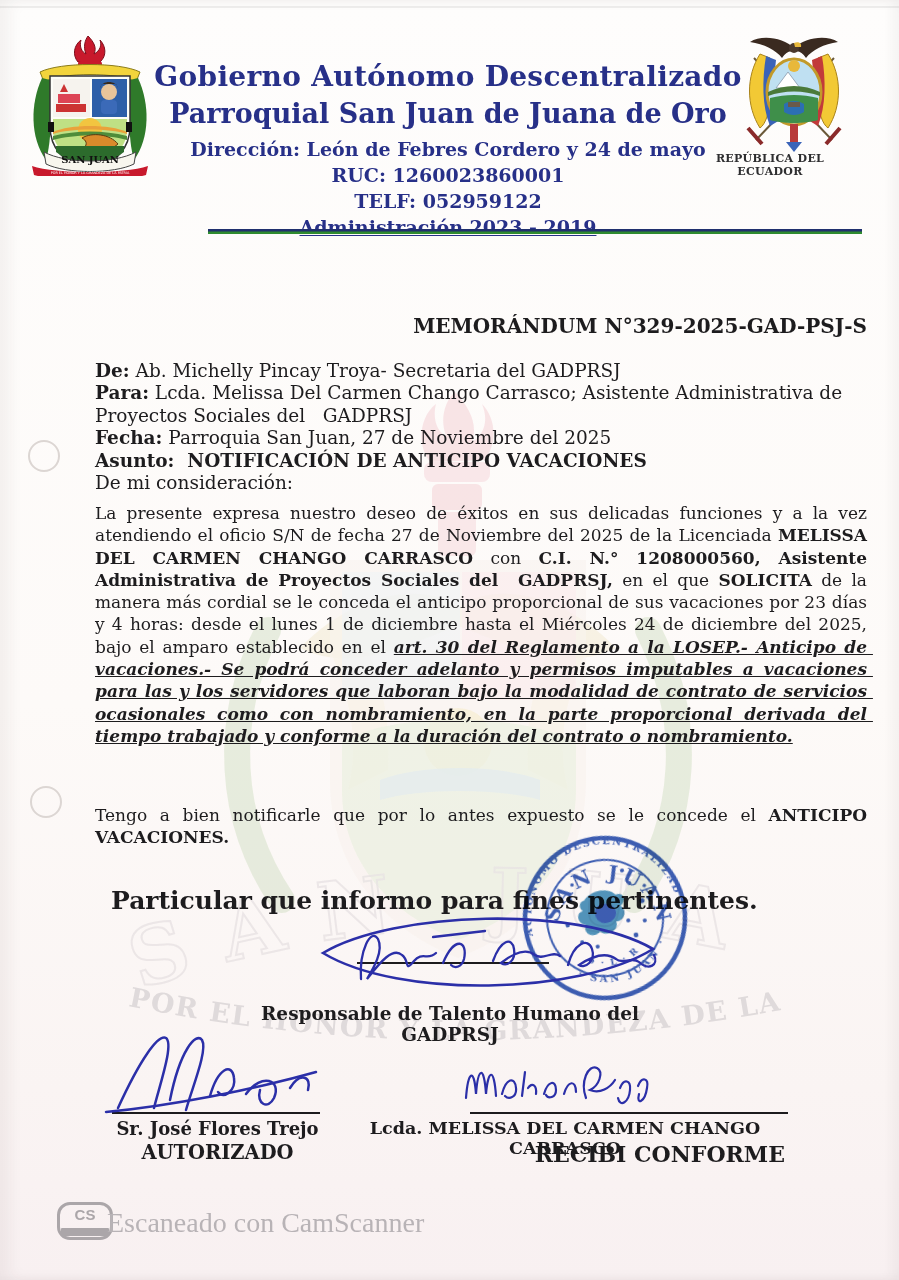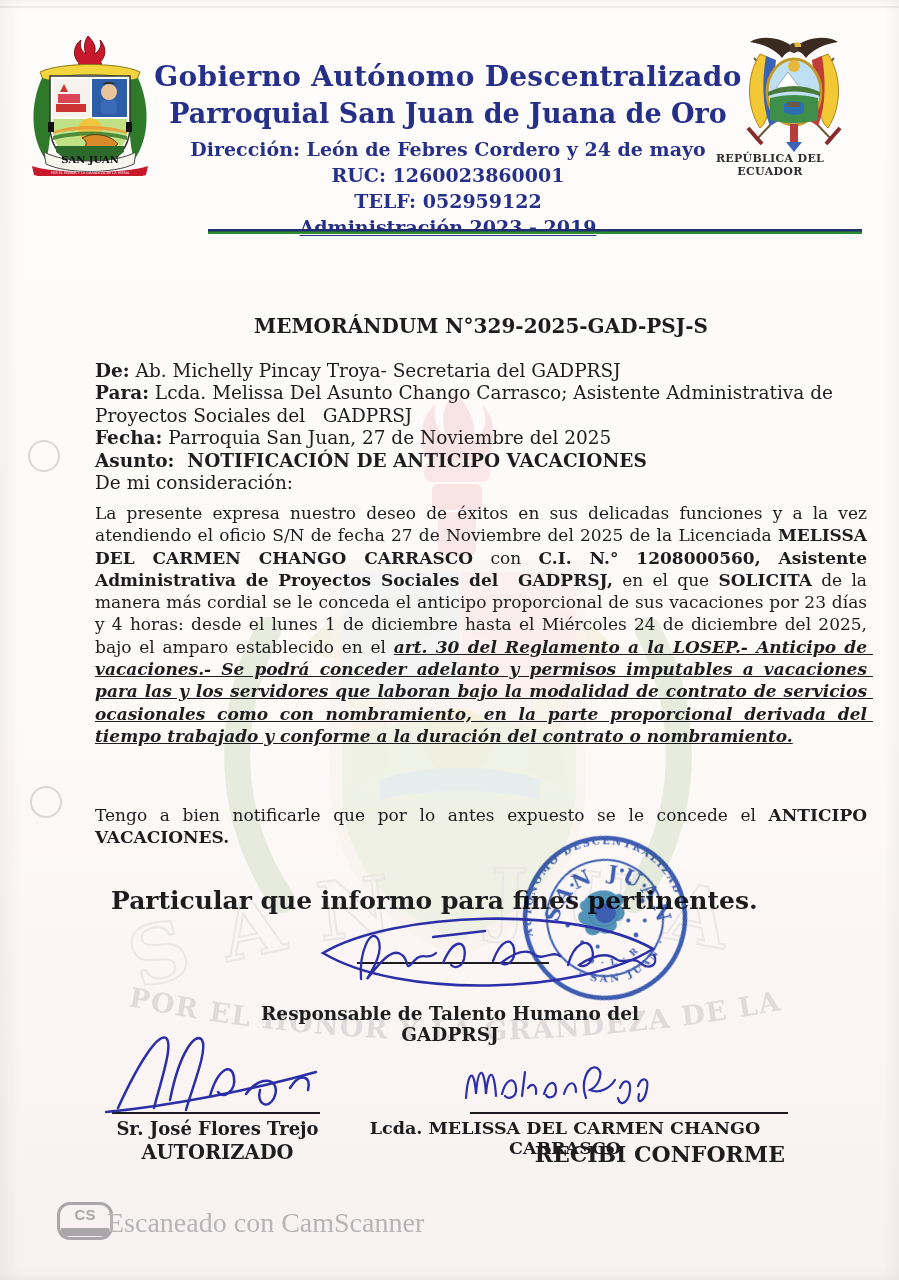--- a/index.html
+++ b/index.html
@@ -20,7 +20,7 @@
     background:linear-gradient(180deg,#20306e 0%,#20306e 48%,#2f8b2f 52%,#2f8b2f 100%);}
   .ec-caption{left:684px;top:152px;width:172px;text-align:center;font-size:11px;font-weight:bold;color:#2e2e30;letter-spacing:.3px;z-index:3;}
   
-  .memo-title{left:95px;top:314px;width:772px;text-align:center;font-weight:bold;font-size:20px;z-index:3;}
+  .memo-title{left:95px;top:314px;width:772px;text-align:right;font-weight:bold;font-size:20px;z-index:3;}
   .meta{left:95px;top:348px;width:776px;font-size:18.5px;line-height:22.4px;z-index:3;margin-top:12px;}
   .meta p{margin:0;white-space:pre-wrap;}
   .b{font-weight:bold;}

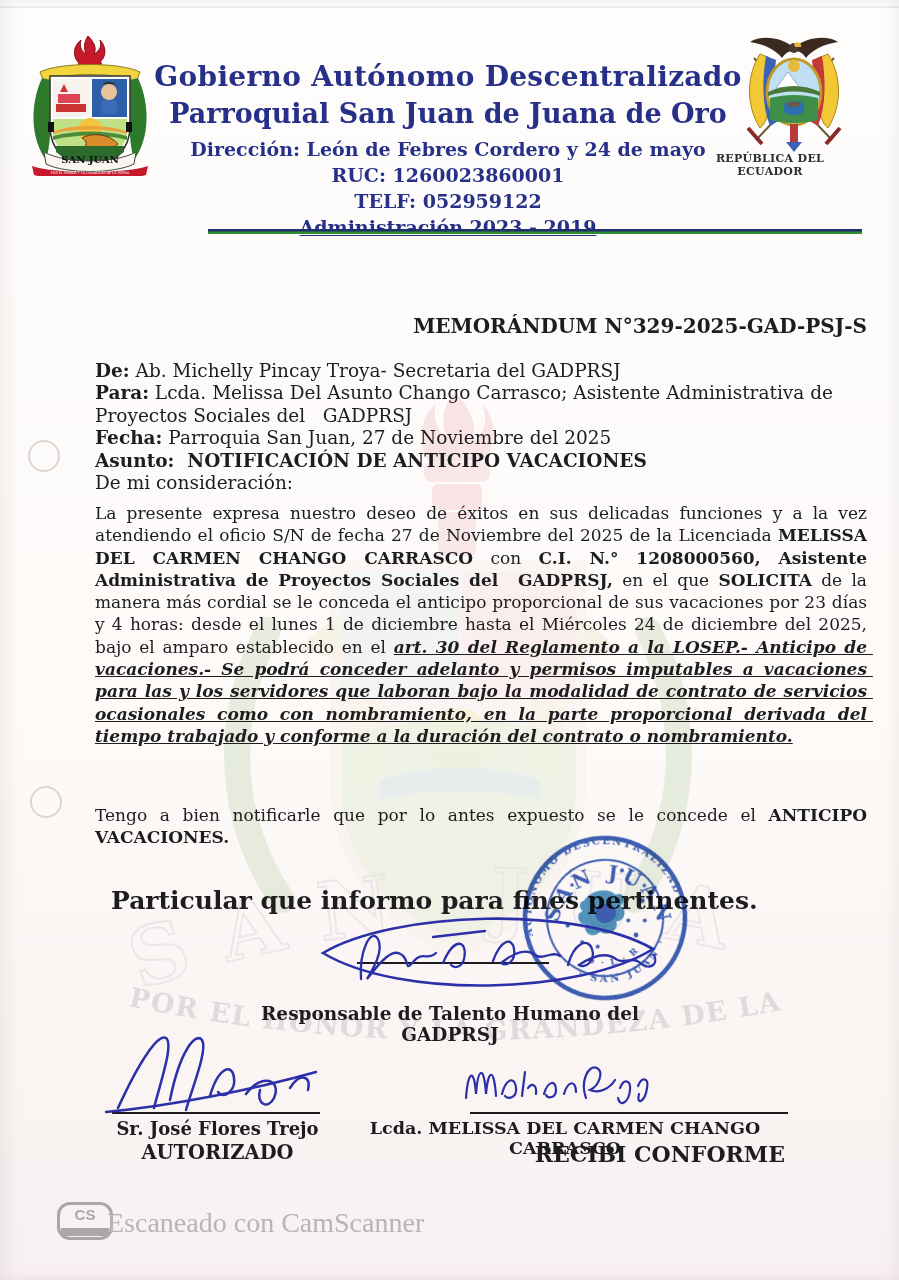--- a/index.html
+++ b/index.html
@@ -174,7 +174,7 @@
 
   <div class="abs meta">
     <p><span class="b">De:</span><span> Ab. Michelly Pincay Troya- Secretaria del GADPRSJ</span></p>
-    <p><span class="b">Para:</span><span> Lcda. Melissa Del Asunto Chango Carrasco; Asistente Administrativa de Proyectos Sociales del   GADPRSJ</span></p>
+    <p><span class="b">Para:</span><span> Lcda. Melissa Del Carmen Chango Carrasco; Asistente Administrativa de Proyectos Sociales del   GADPRSJ</span></p>
     <p><span class="b">Fecha:</span><span> Parroquia San Juan, 27 de Noviembre del 2025</span></p>
     <p><span class="b">Asunto:</span><span class="b">  NOTIFICACIÓN DE ANTICIPO VACACIONES</span></p>
     <p>De mi consideración:</p>

